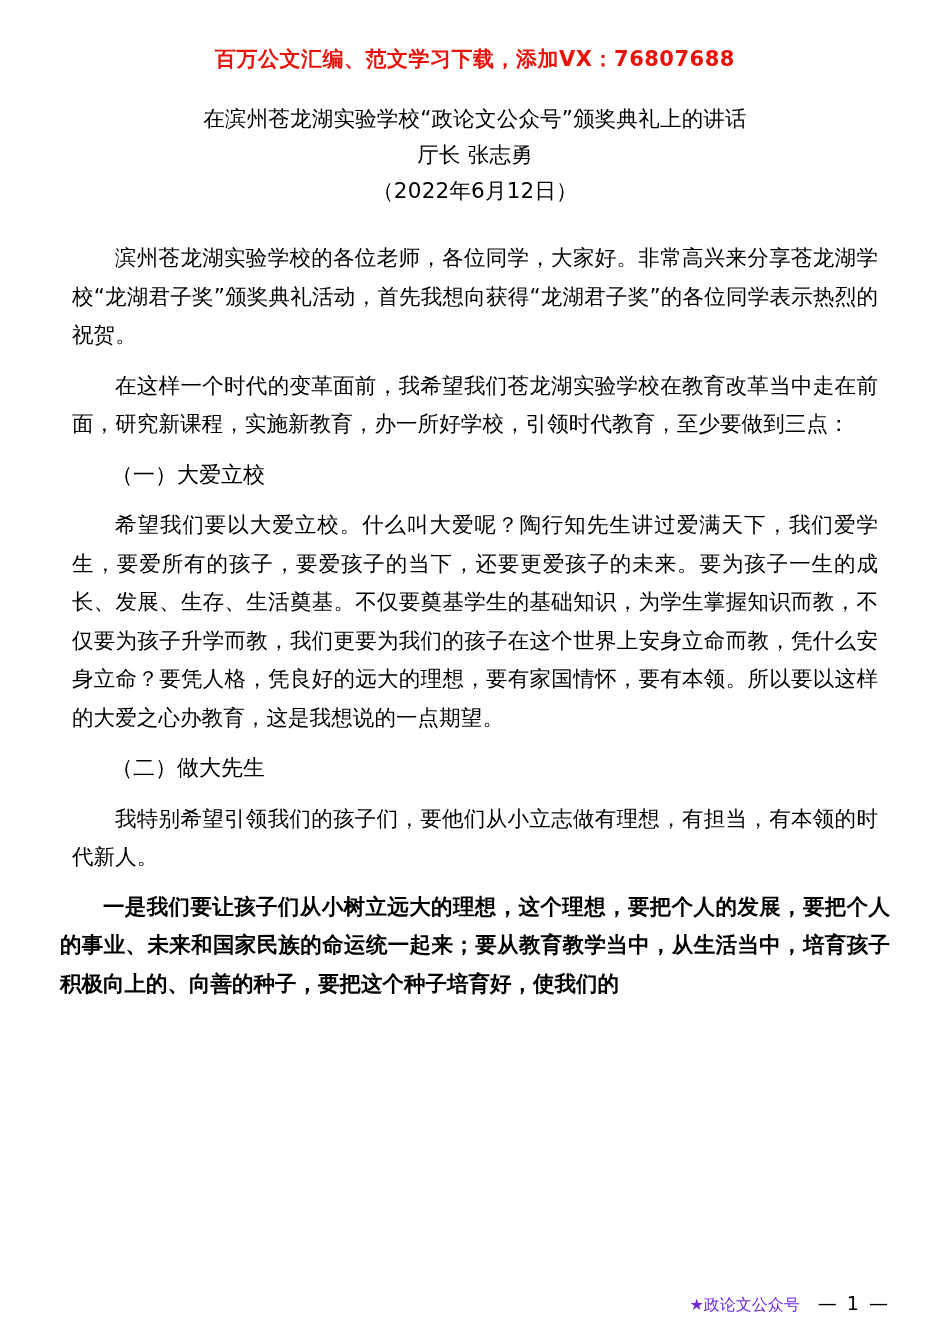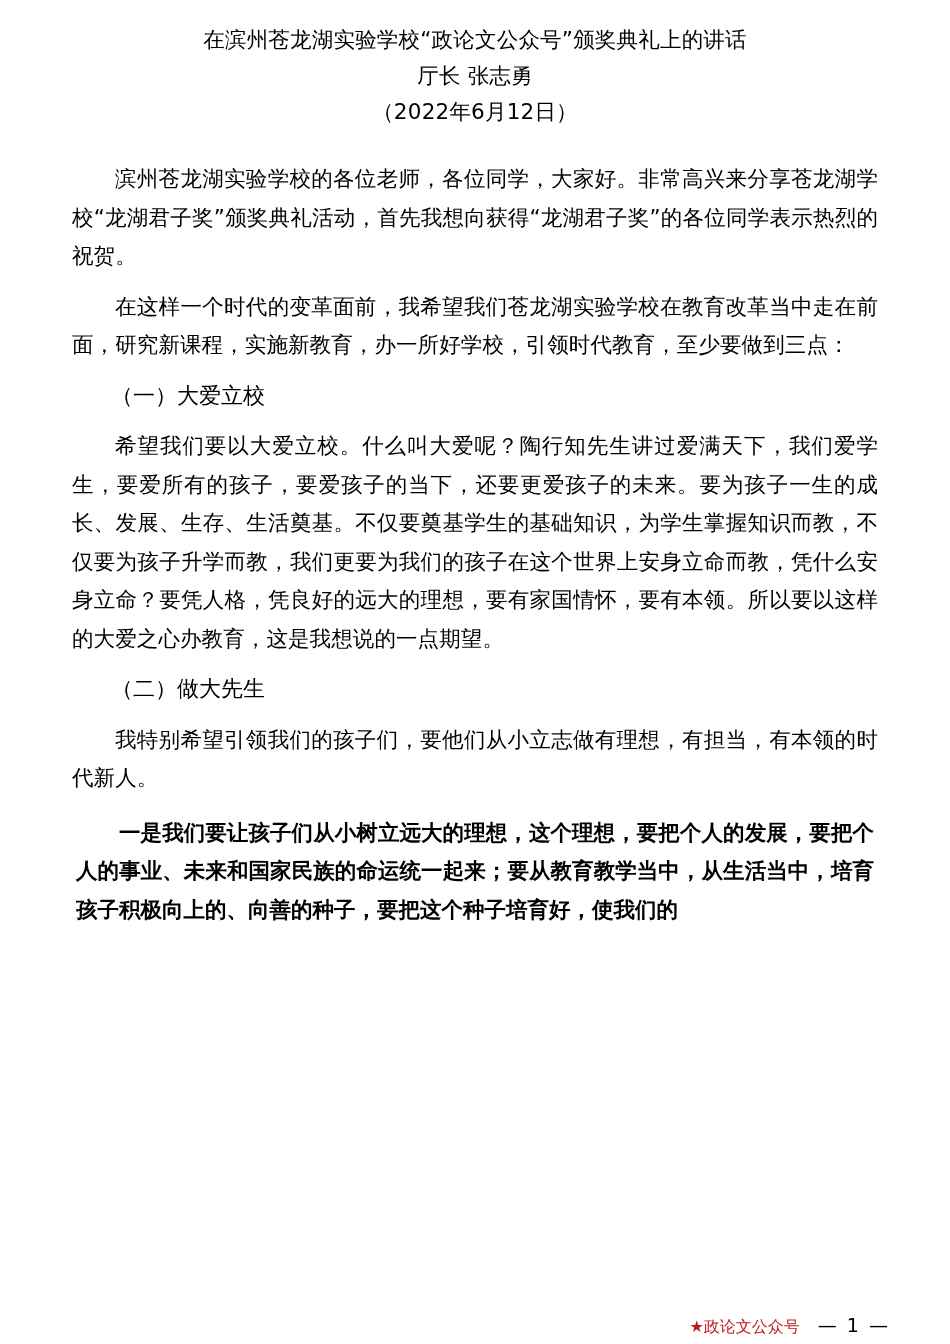--- a/index.html
+++ b/index.html
@@ -112,6 +112,7 @@
 
 <div class="page">
 
+  <div class="watermark-banner">百万公文汇编、范文学习下载，添加VX：76807688</div>
 
   <div class="doc-title">在滨州苍龙湖实验学校“政论文公众号”颁奖典礼上的讲话</div>
   <div class="doc-subtitle">厅长  张志勇</div>

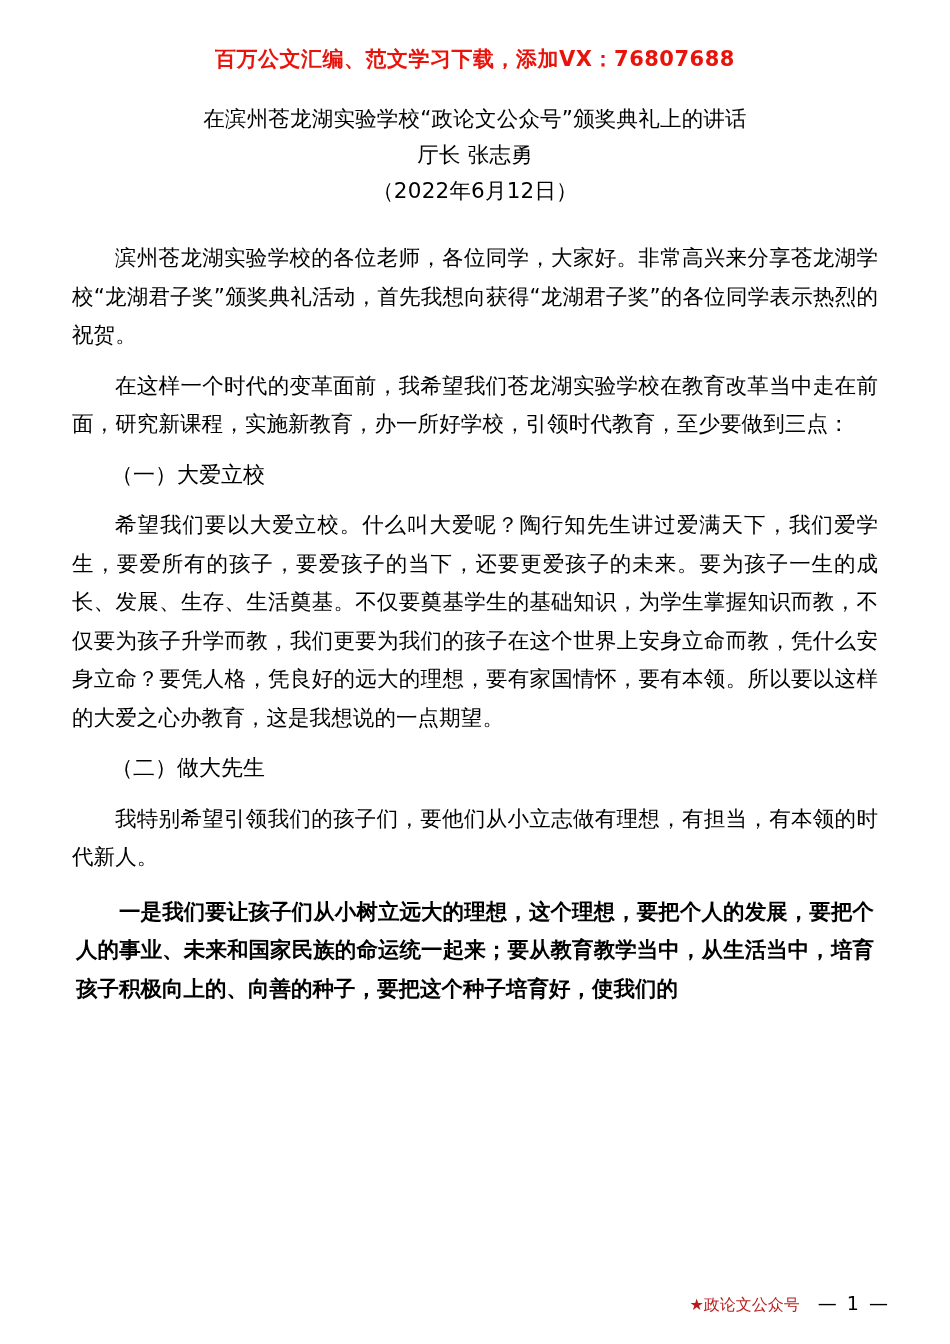--- a/index.html
+++ b/index.html
@@ -77,10 +77,10 @@
     text-indent: 43px;
   }
   p.bold-para {
-    font-family: Liberation Sans, sans-serif;
+    font-family: Liberation Mono, monospace;
     font-size: 21.5px;
     line-height: 38.5px;
-    margin: 16px;
+    margin: 0;
     font-weight: bold;
     text-align: justify;
     text-justify: inter-ideograph;

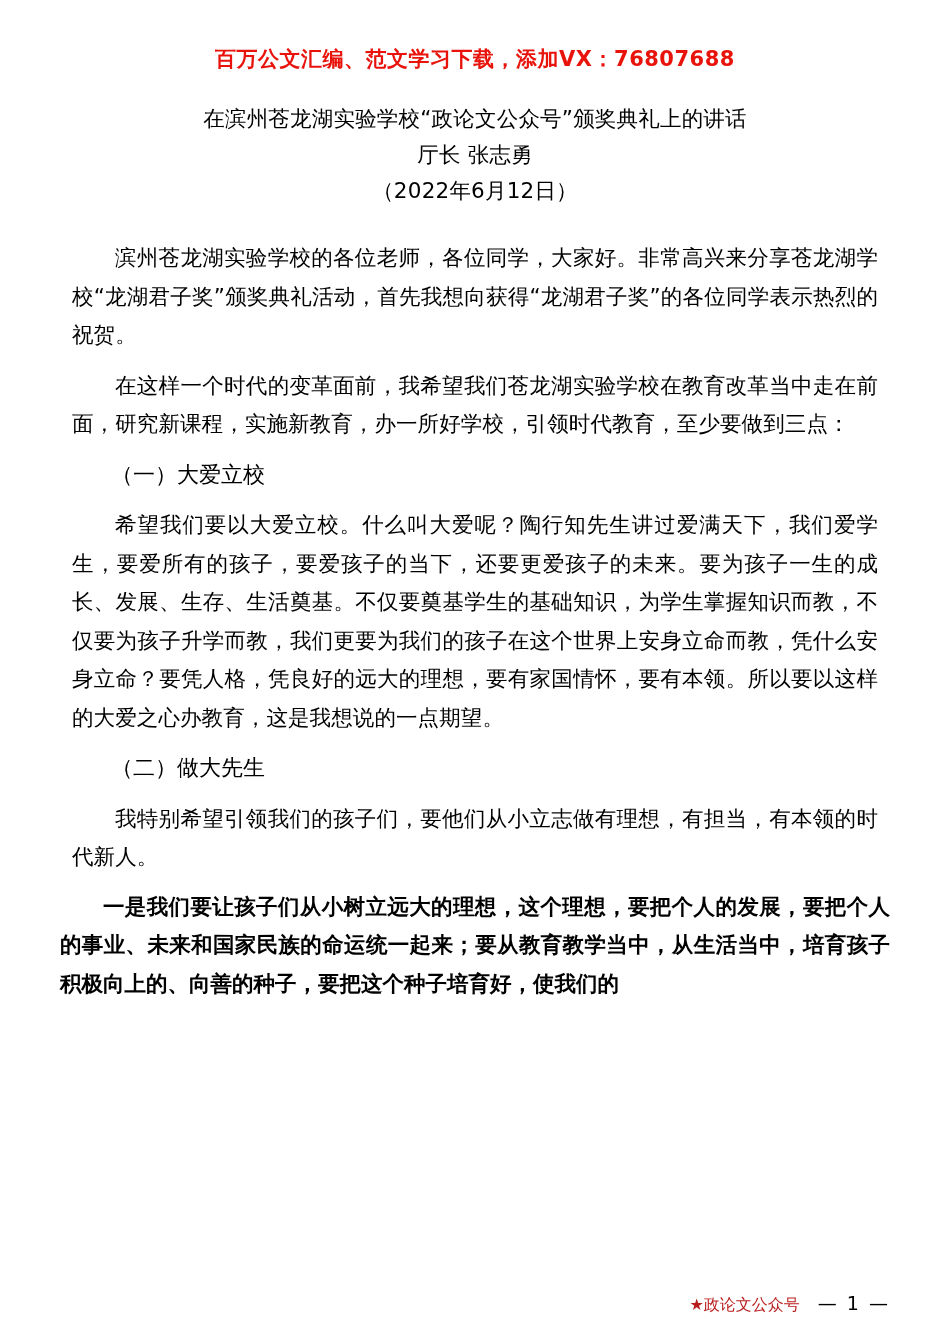--- a/index.html
+++ b/index.html
@@ -99,7 +99,7 @@
   }
   .footer-mark {
     font-size: 16px;
-    color: #b91c1c;
+    color: #6d28d9;
     margin-right: 18px;
   }
   .footer-pageno {

